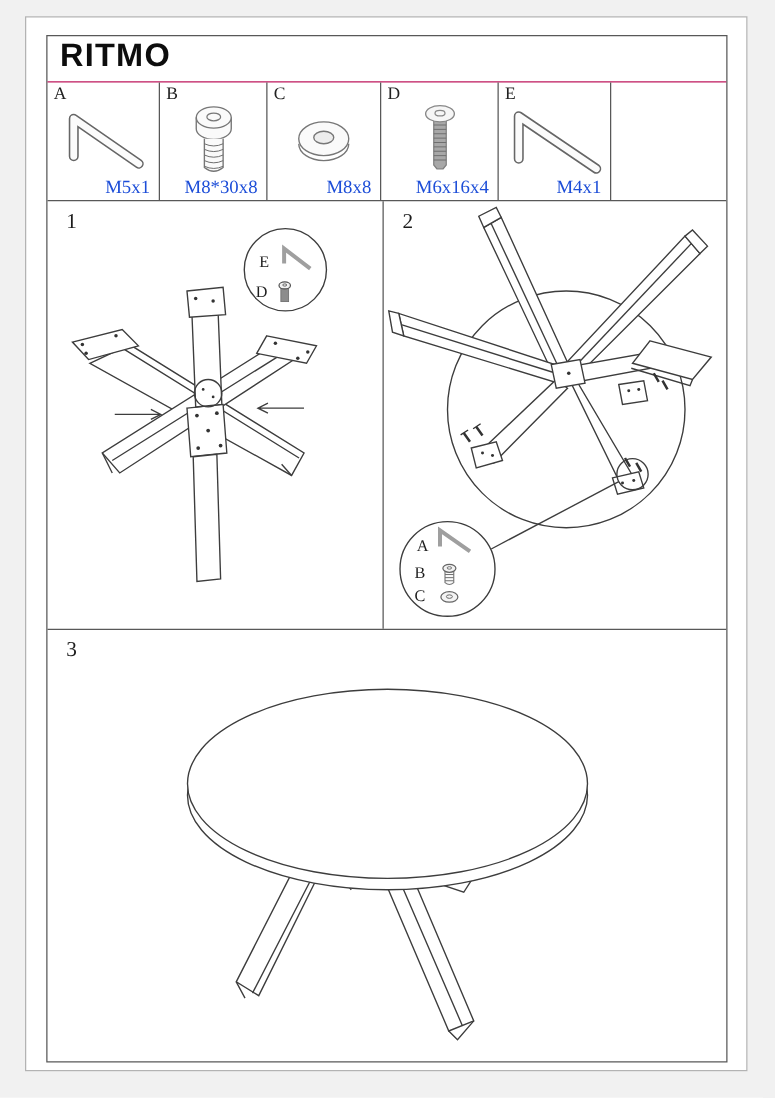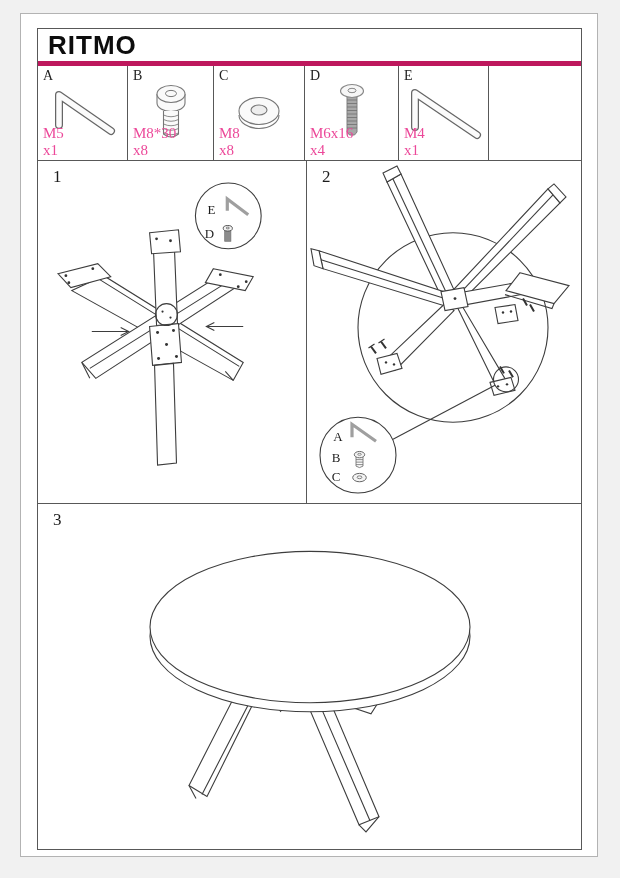--- a/index.html
+++ b/index.html
@@ -5,7 +5,7 @@
   html,body{margin:0;padding:0;width:620px;height:878px;background:#f1f1f1;overflow:hidden;}
   .page{position:absolute;left:20px;top:13px;width:578px;height:844px;background:#ffffff;border:1px solid #b3b3b3;box-sizing:border-box;}
   .content{position:absolute;left:16px;top:14px;width:543px;height:820px;border:1px solid #585858;box-sizing:content-box;display:flex;flex-direction:column;background:#fff;}
-  .title-row{height:37px;border-bottom:5px solid #be185d;display:flex;align-items:flex-end;padding-left:10px;box-sizing:border-box;flex:none;}
+  .title-row{height:37px;border-bottom:1px solid #be185d;display:flex;align-items:flex-start;padding-left:10px;box-sizing:border-box;flex:none;}
   .title{font:800 26px "Liberation Sans", sans-serif;letter-spacing:1px;color:#0d0d0d;}
   .parts-row{height:95px;border-bottom:1px solid #585858;display:grid;grid-template-columns:90px 86px 91px 94px 90px 1fr;box-sizing:border-box;flex:none;}
   .part-cell{position:relative;border-right:1px solid #585858;}

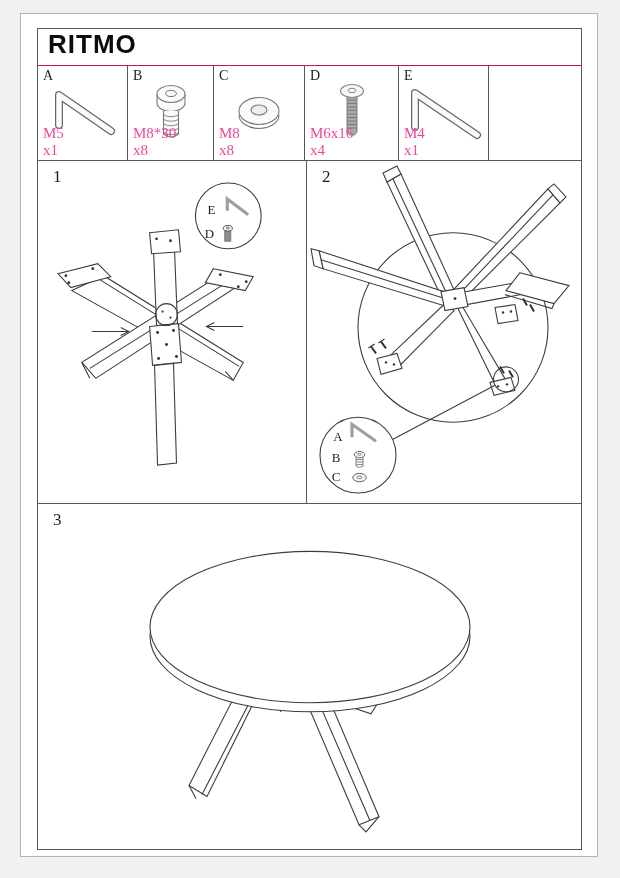--- a/index.html
+++ b/index.html
@@ -11,7 +11,7 @@
   .part-cell{position:relative;border-right:1px solid #585858;}
   .part-cell.empty{border-right:none;}
   .part-label{position:absolute;top:2px;left:5px;font:14px "Liberation Serif", serif;color:#222;}
-  .part-bottom{position:absolute;bottom:1px;left:5px;right:7px;display:flex;justify-content:center;font:15px "Liberation Serif", serif;color:#ec4899;flex-direction:column;}
+  .part-bottom{position:absolute;bottom:1px;left:5px;right:7px;display:flex;justify-content:flex-end;font:15px "Liberation Serif", serif;color:#1d4ed8;}
   .part-icon{position:absolute;left:0;right:0;top:14px;bottom:18px;display:flex;align-items:center;justify-content:center;}
   .steps-row{height:343px;border-bottom:1px solid #585858;display:grid;grid-template-columns:269px 1fr;box-sizing:border-box;flex:none;}
   .step-panel{position:relative;overflow:hidden;}

